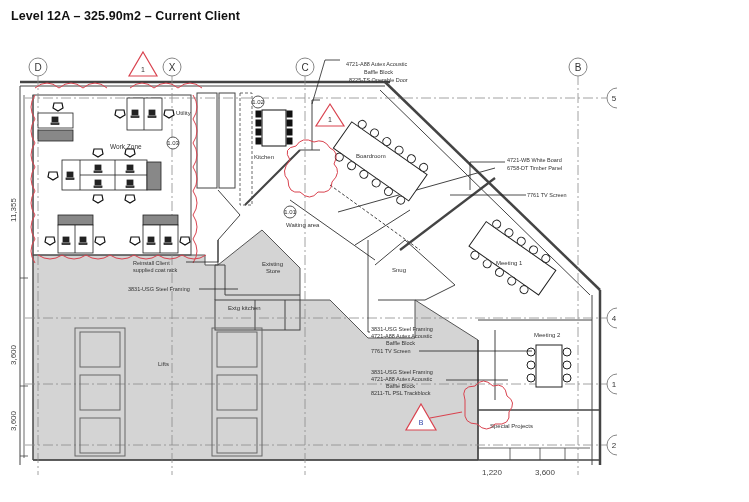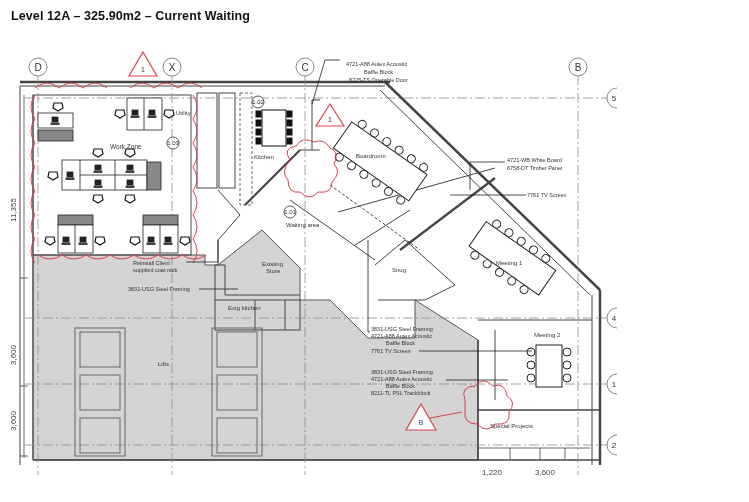--- a/index.html
+++ b/index.html
@@ -11,7 +11,7 @@
 </head>
 <body>
 
-<div class="title">Level 12A – 325.90m2 – Current Waiting</div>
+<div class="title">Level 12A – 325.90m2 – Current Client</div>
 
 <svg width="749" height="502" viewBox="0 0 749 502" xmlns="http://www.w3.org/2000/svg">
   <defs>

